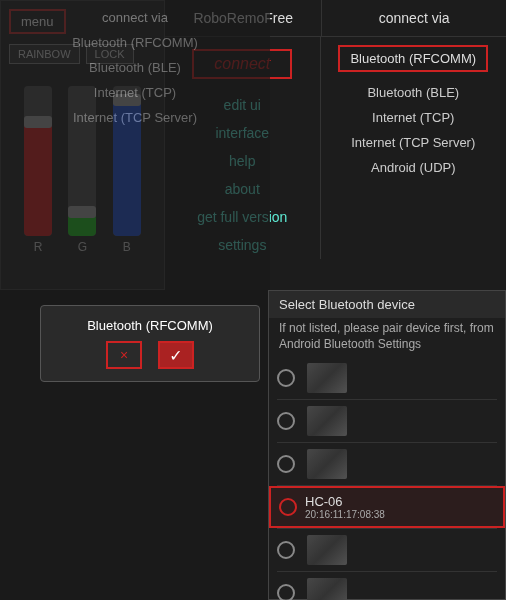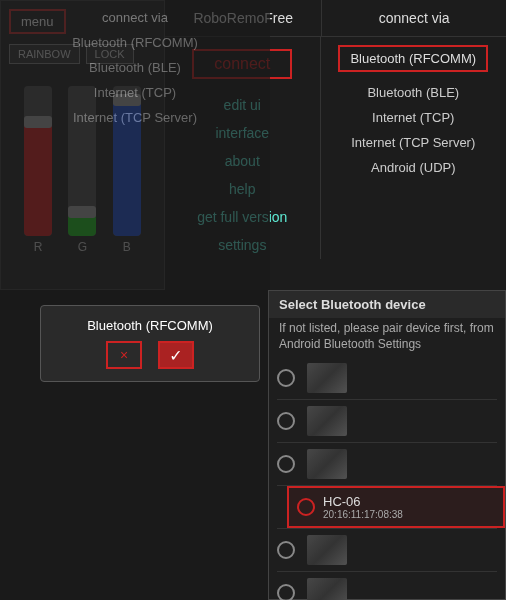--- a/index.html
+++ b/index.html
@@ -134,6 +134,7 @@
       cursor: pointer;
       margin: 12px auto;
       display: block;
+      font-style: italic;
     }
 
     .bluetooth-rfcomm-highlighted {

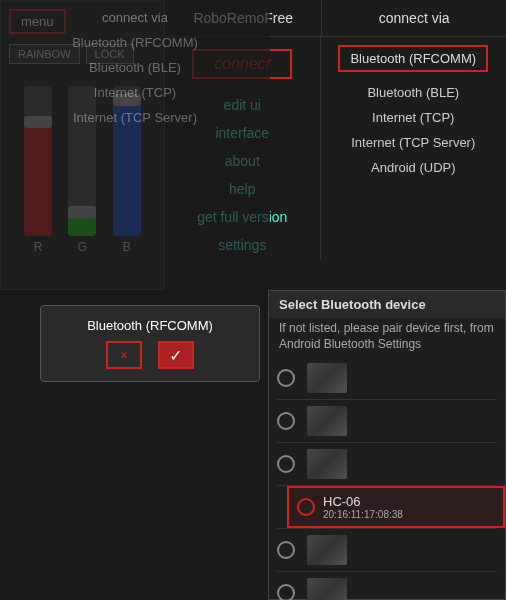--- a/index.html
+++ b/index.html
@@ -404,8 +404,8 @@
       <button class="connect-btn-highlighted">connect</button>
       <a class="menu-item">edit ui</a>
       <a class="menu-item">interface</a>
+      <a class="menu-item">help</a>
       <a class="menu-item">about</a>
-      <a class="menu-item">help</a>
       <a class="menu-item">get full version</a>
       <a class="menu-item">settings</a>
     </div>

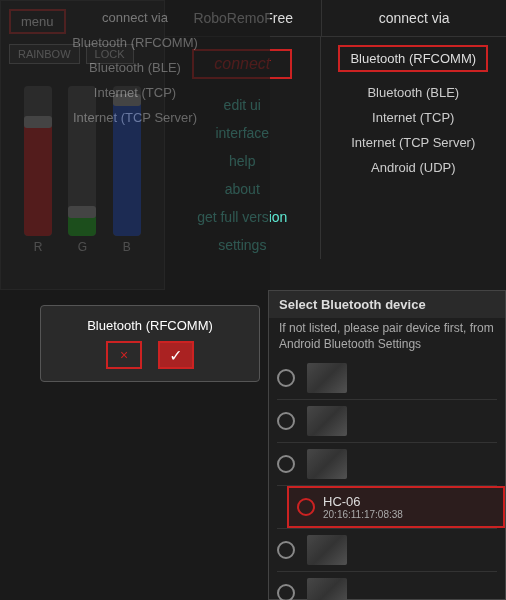--- a/index.html
+++ b/index.html
@@ -279,7 +279,7 @@
       padding: 6px 10px;
       color: #ddd;
       font-size: 13px;
-      font-weight: bold;
+      font-weight: normal;
     }
 
     .device-panel-subtitle {

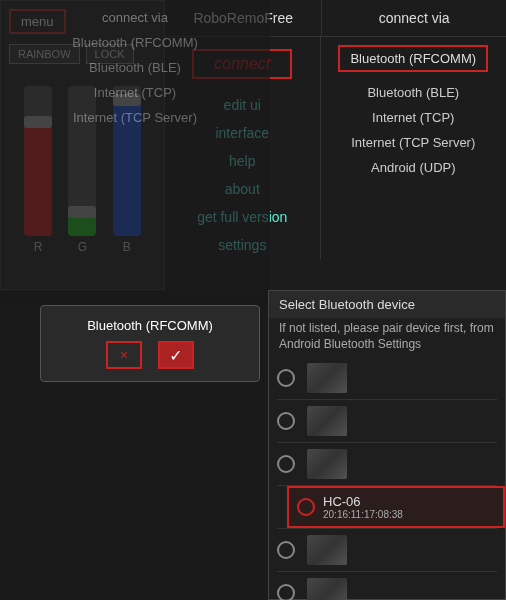--- a/index.html
+++ b/index.html
@@ -304,7 +304,6 @@
     .device-item.selected {
       border: 2px solid #cc2222;
       background: rgba(180,30,30,0.1);
-      margin-left: 18px;
     }
 
     .device-radio {

